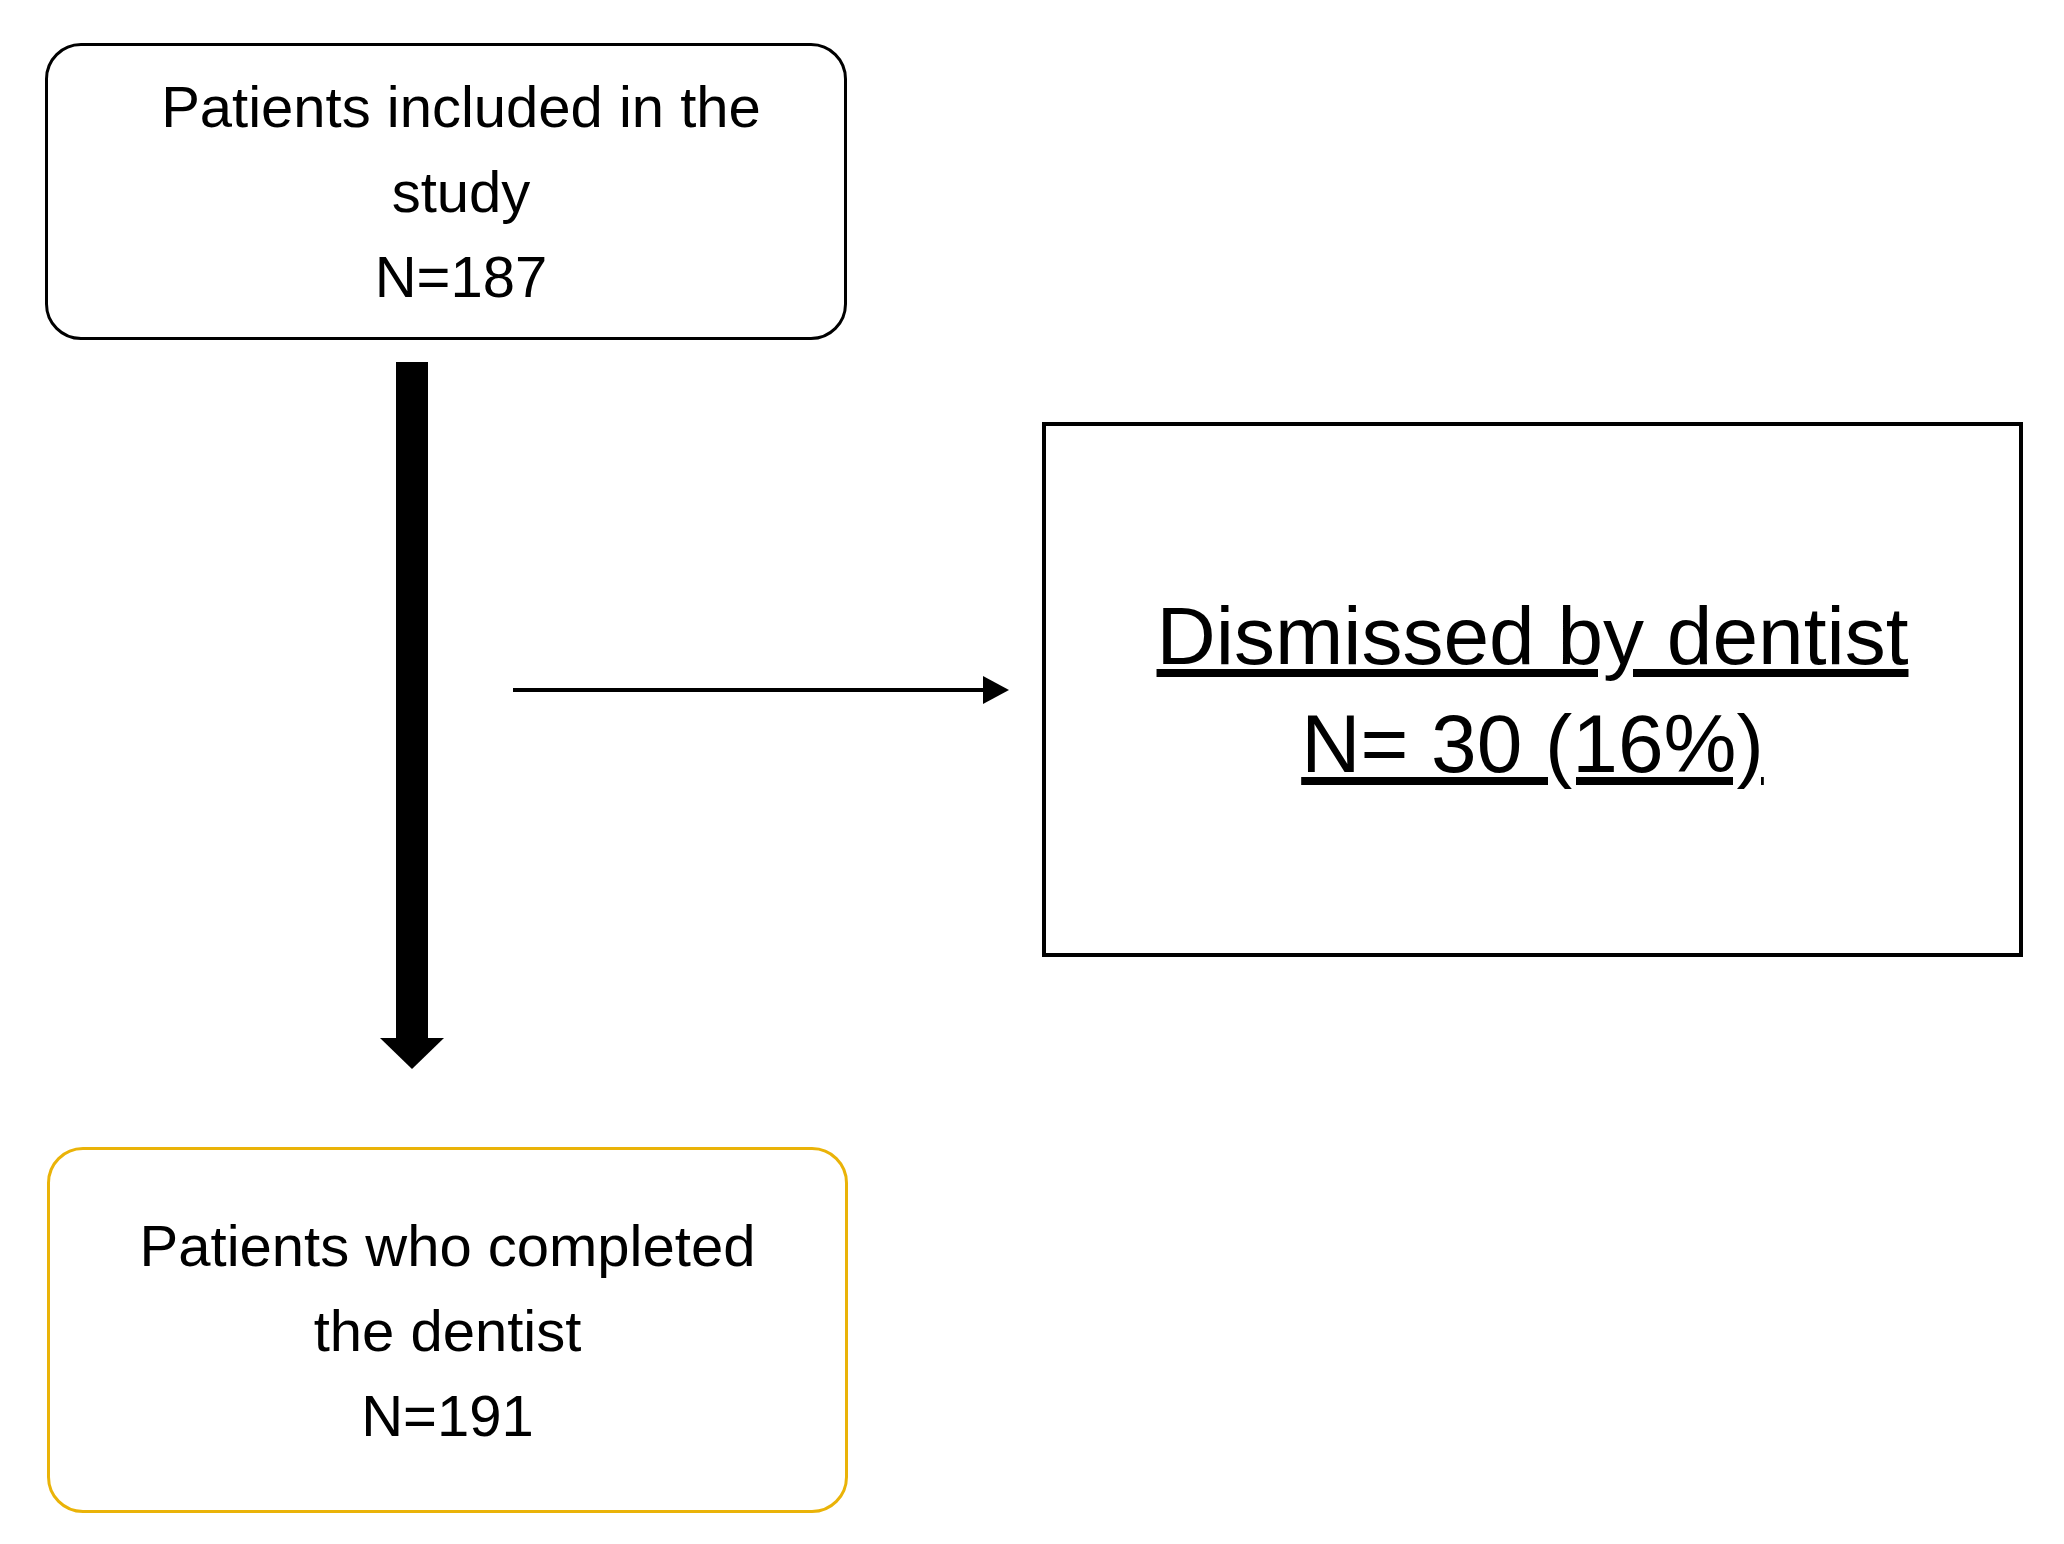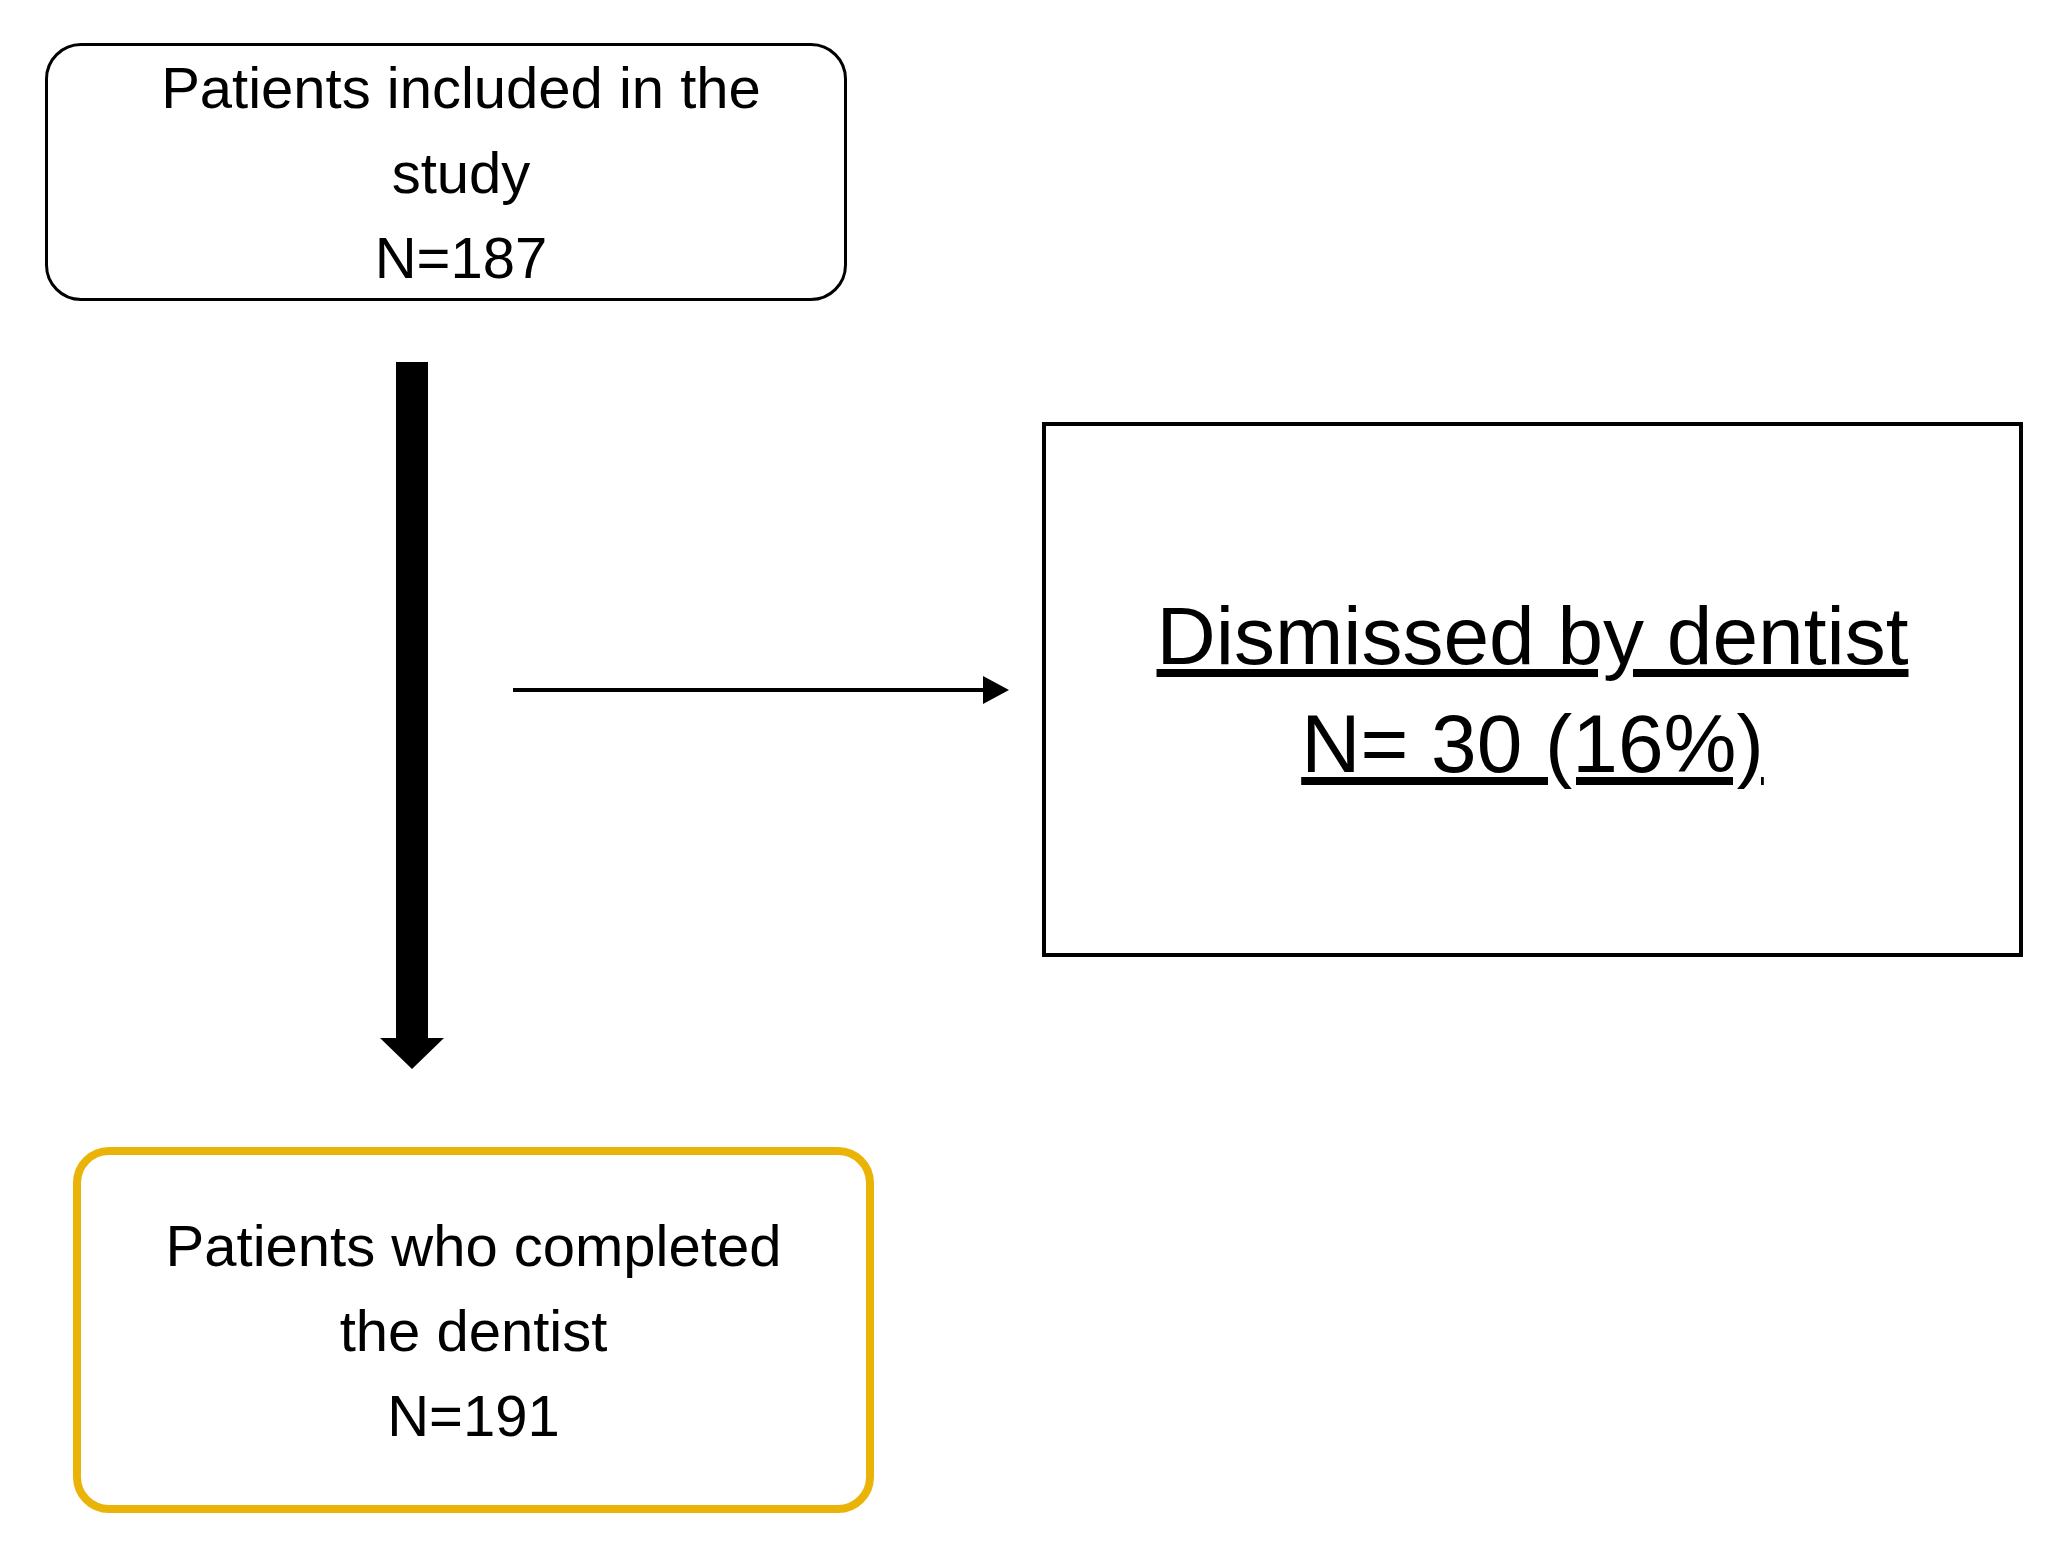--- a/index.html
+++ b/index.html
@@ -32,7 +32,7 @@
   
   .node-included {
     left: 45px; top: 43px;
-    width: 802px; height: 258px;
+    width: 802px; height: 297px;
     border: 3px solid #000000;
     border-radius: 36px;
     font-size: 58px;

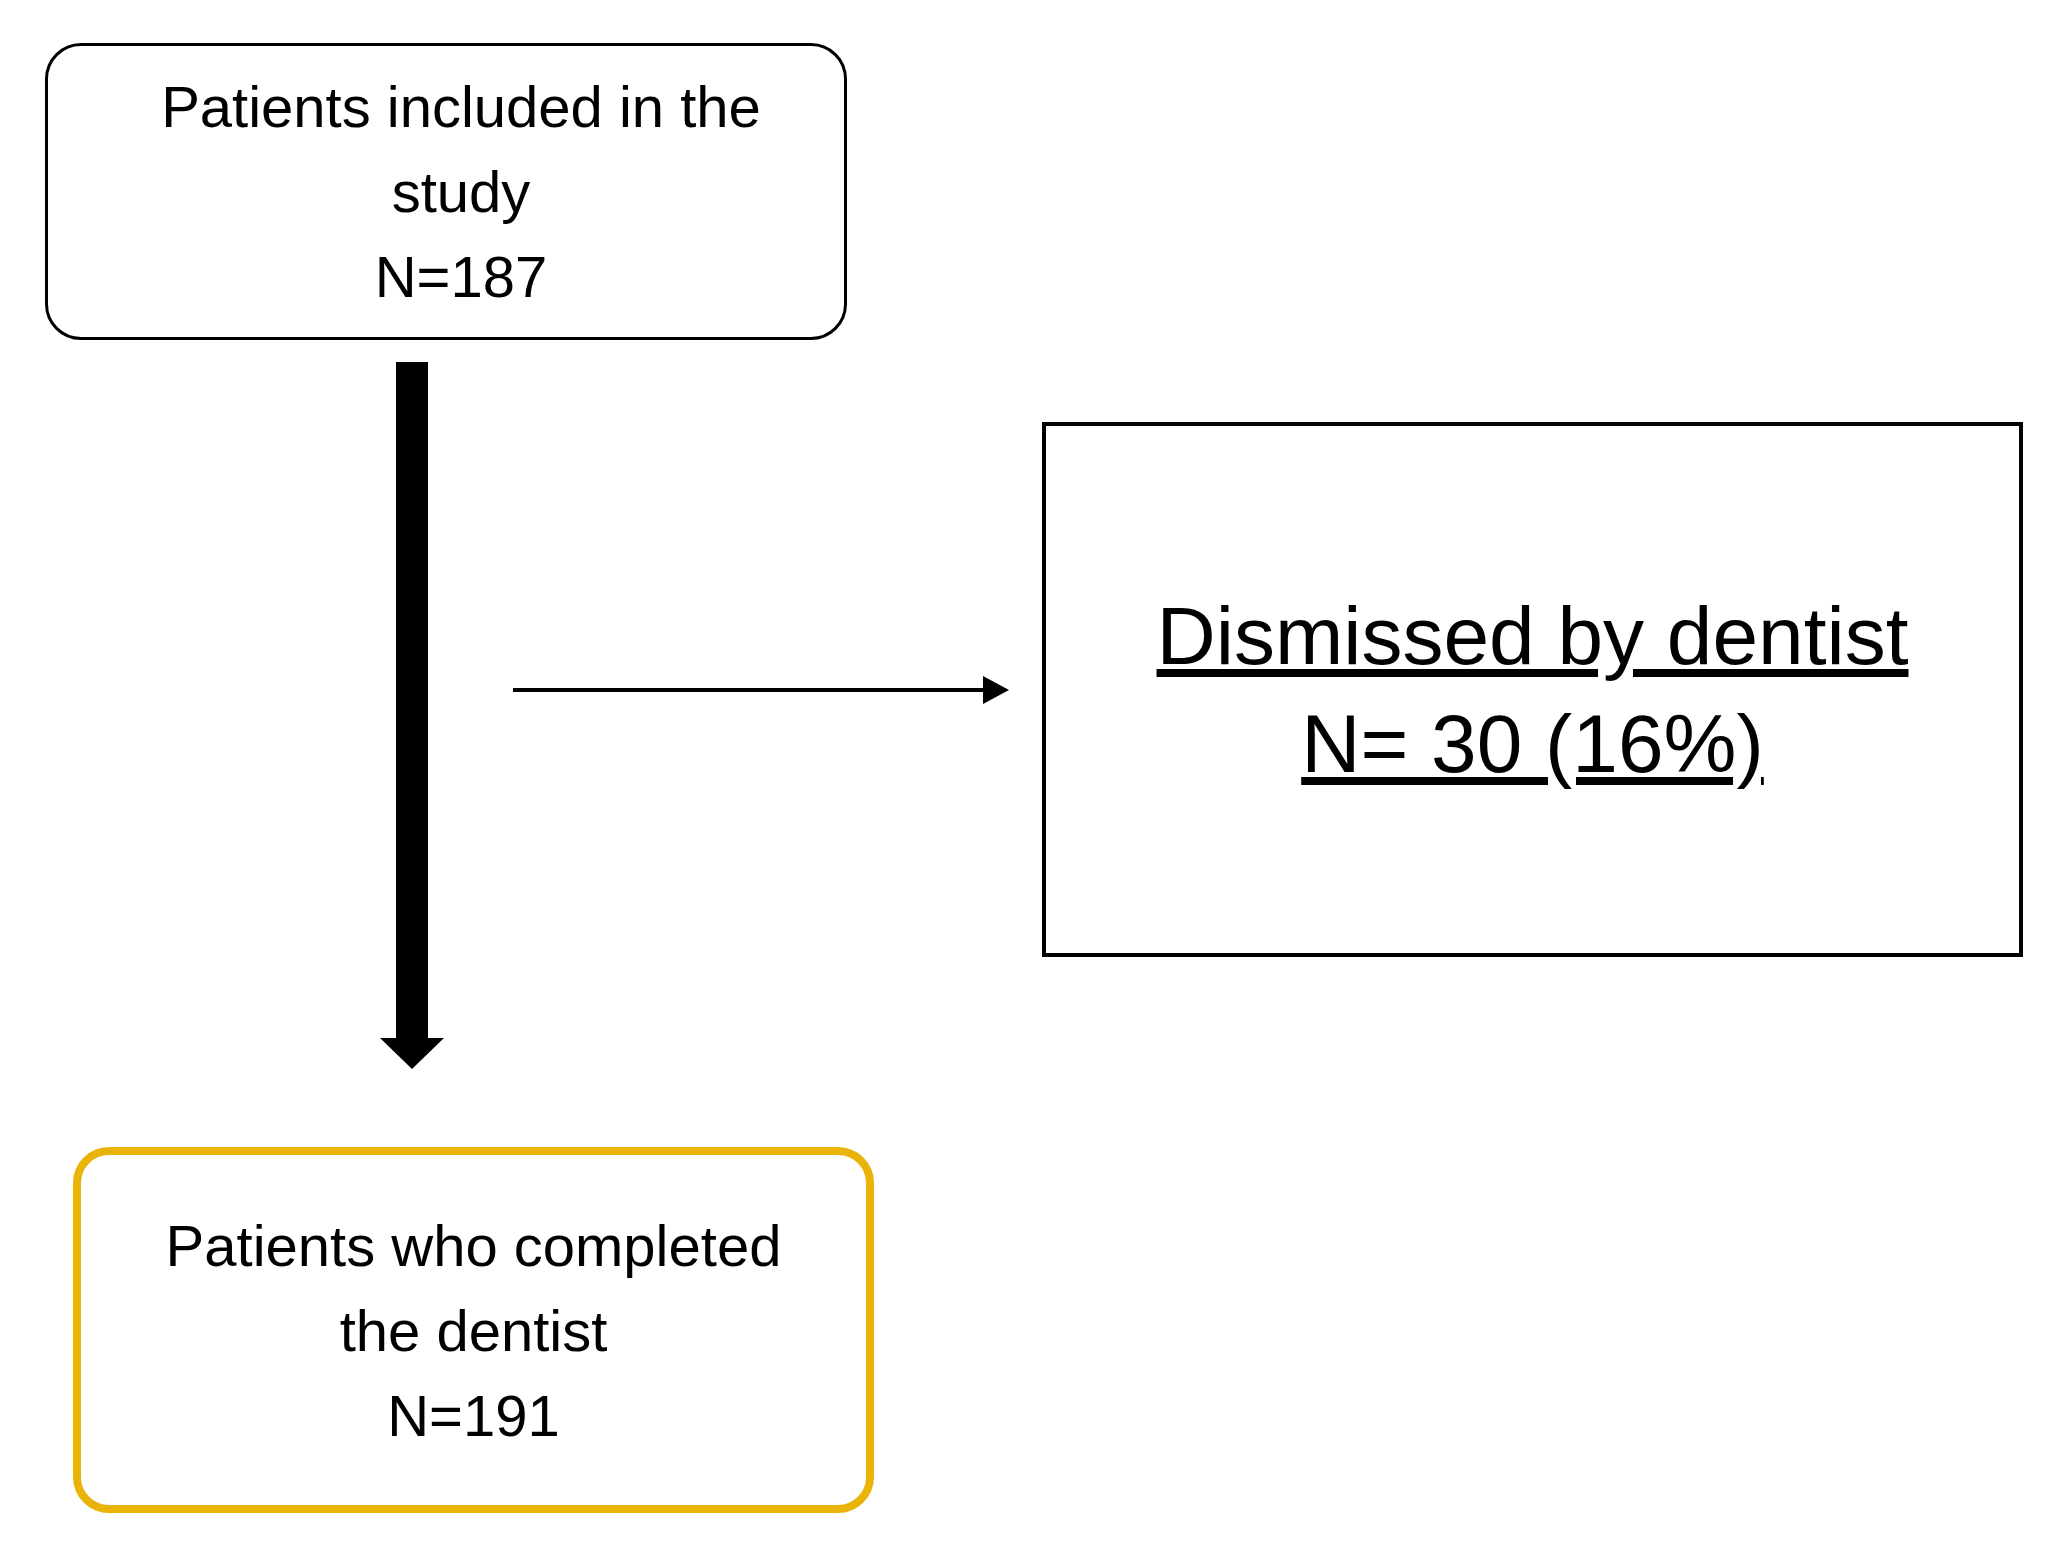--- a/index.html
+++ b/index.html
@@ -52,11 +52,10 @@
   .node-completed {
     left: 47px; top: 1147px;
     width: 801px; height: 366px;
-    border: 8px solid #eab308;
+    border: 3px solid #eab308;
     border-radius: 36px;
     font-size: 58px;
     line-height: 85px;
-    margin-left: 26px;
   }
   
   .thick-arrow-shaft {

